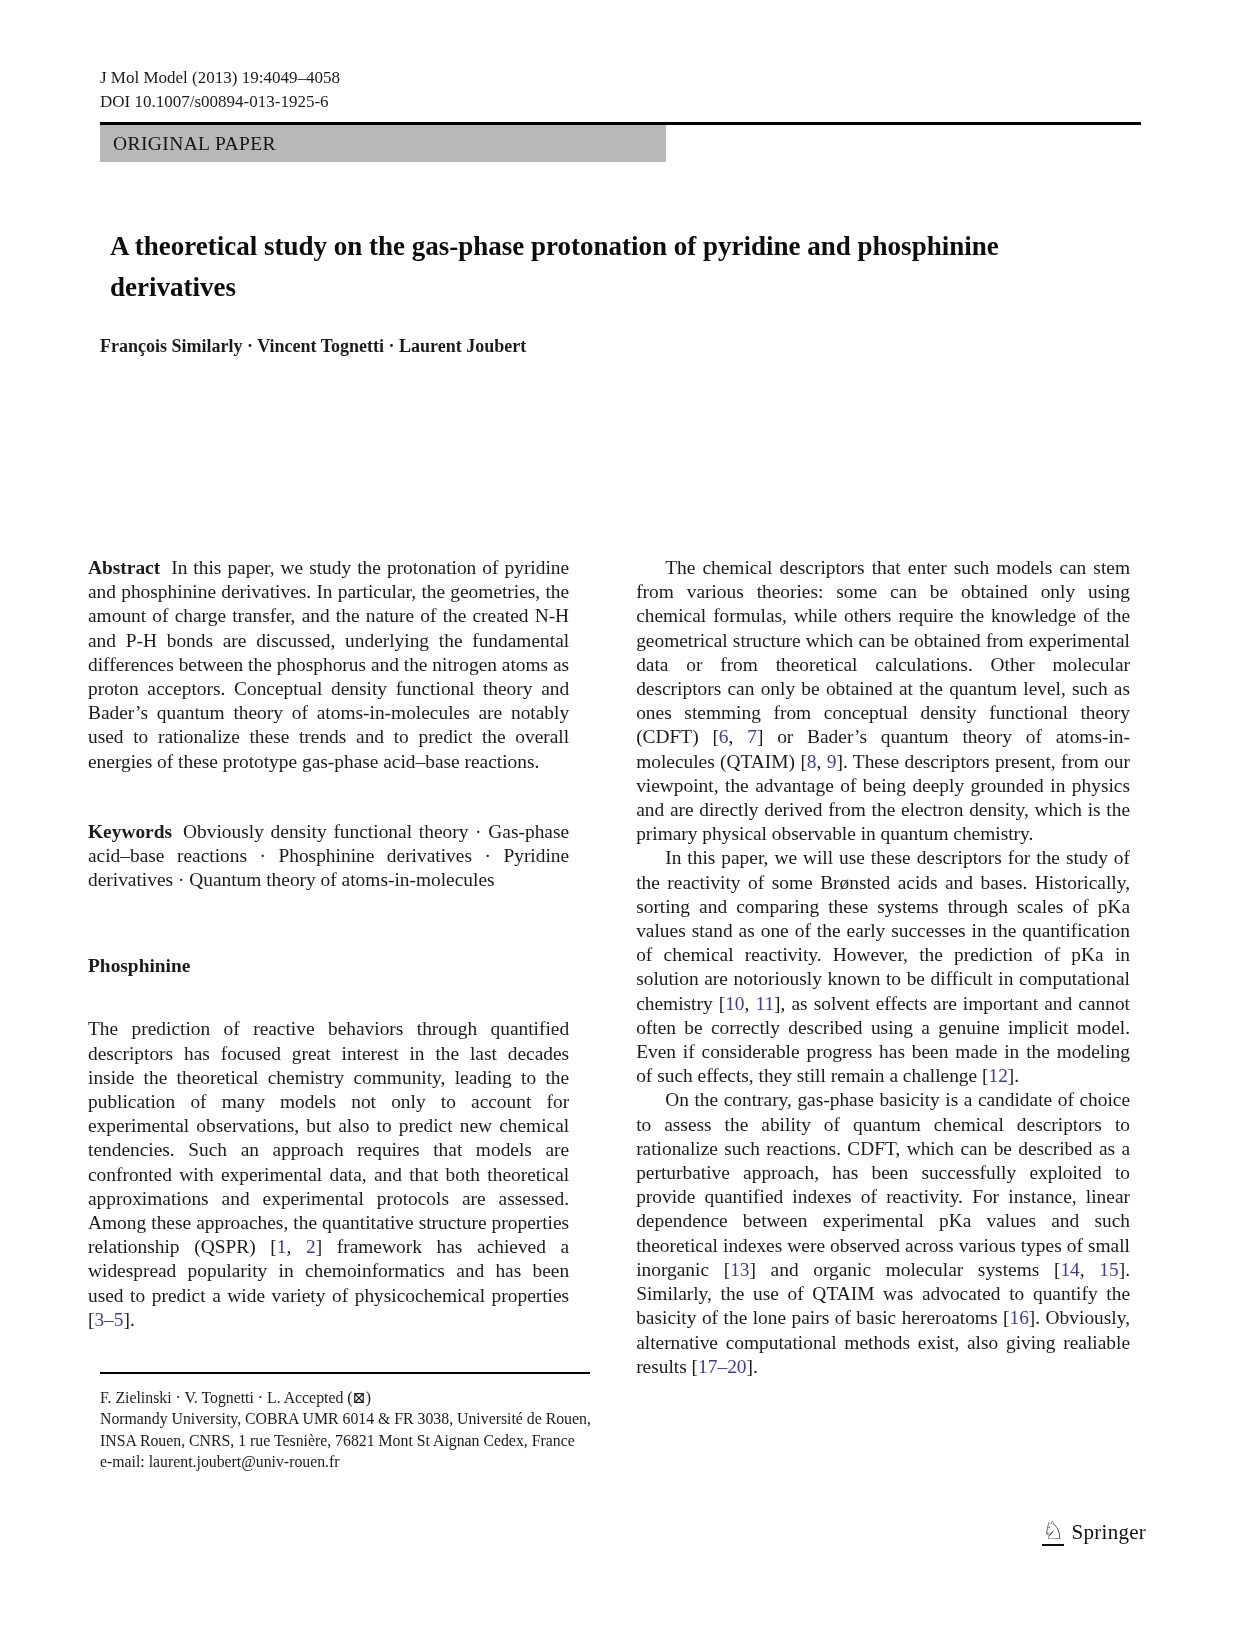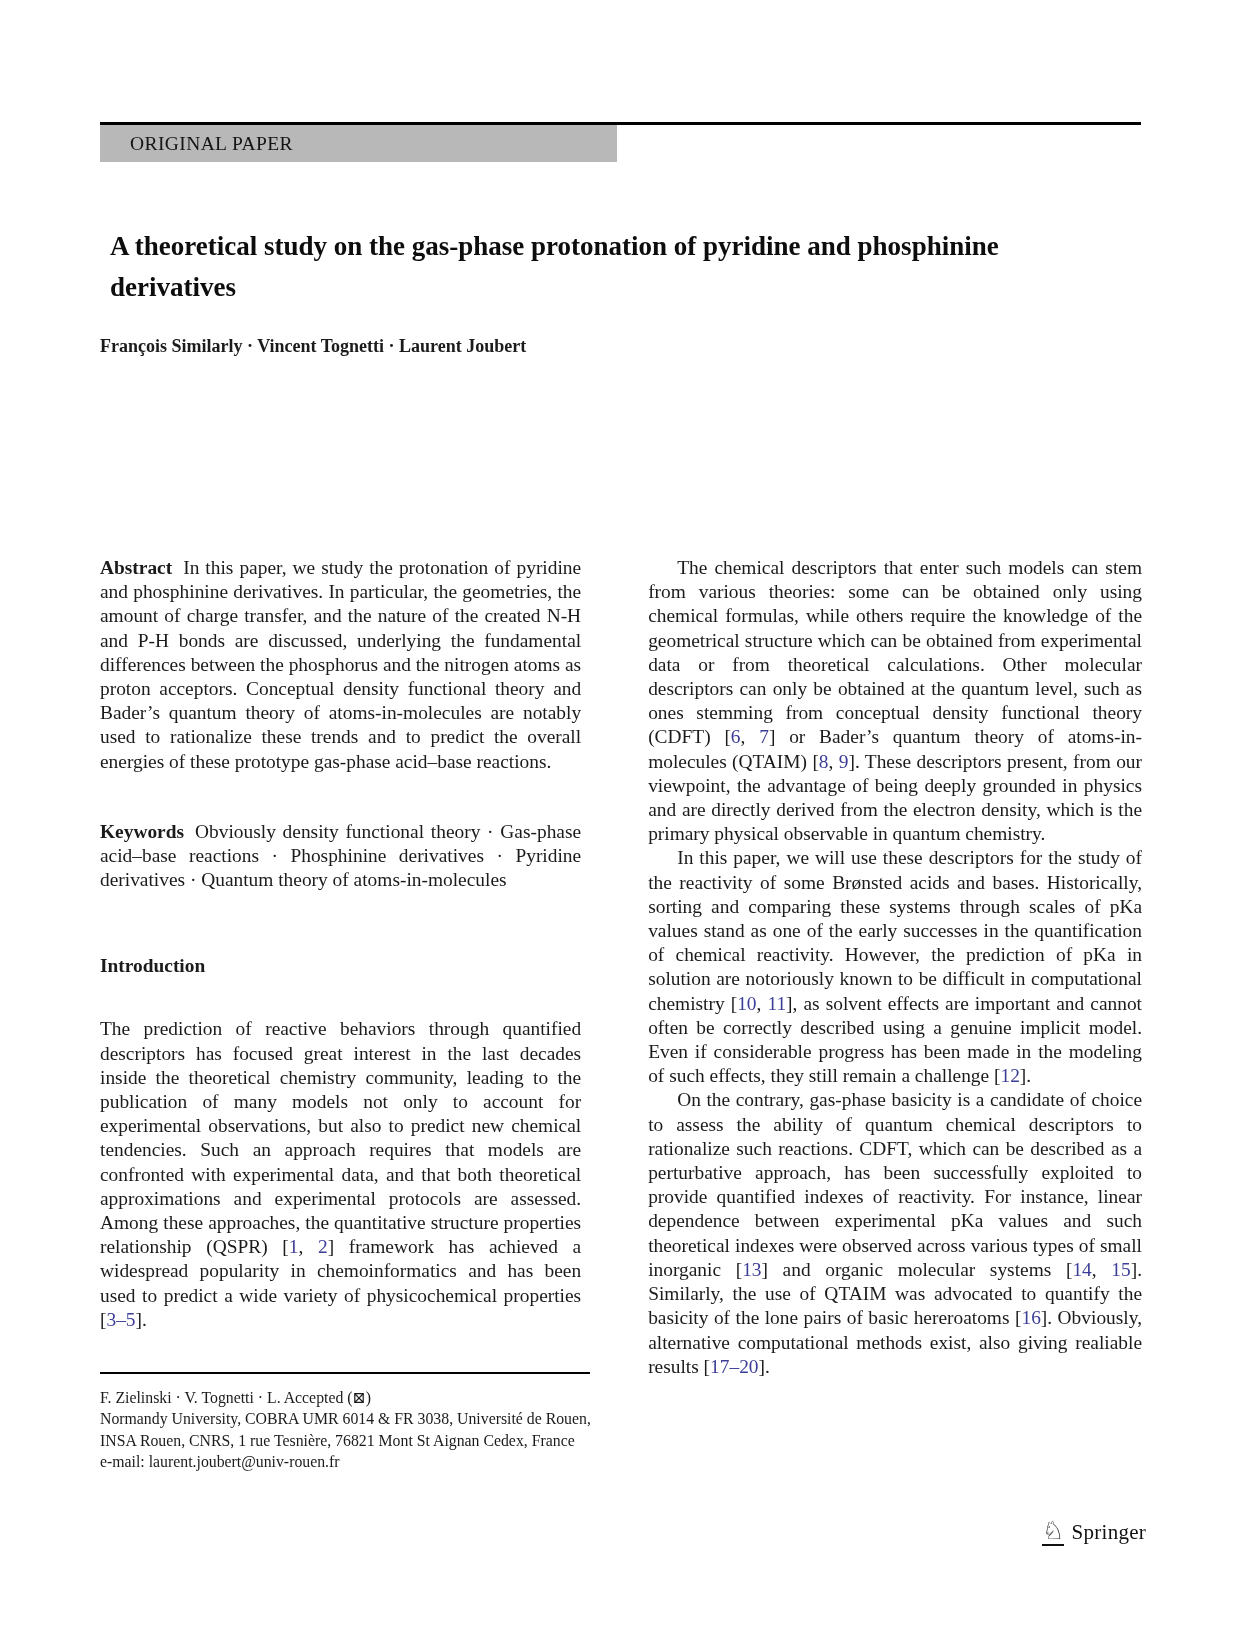--- a/index.html
+++ b/index.html
@@ -138,6 +138,10 @@
 
 <div class="page">
 
+  <div class="header-block">
+    <div>J Mol Model (2013) 19:4049–4058</div>
+    <div>DOI 10.1007/s00894-013-1925-6</div>
+  </div>
 
   <div class="top-rule"></div>
 

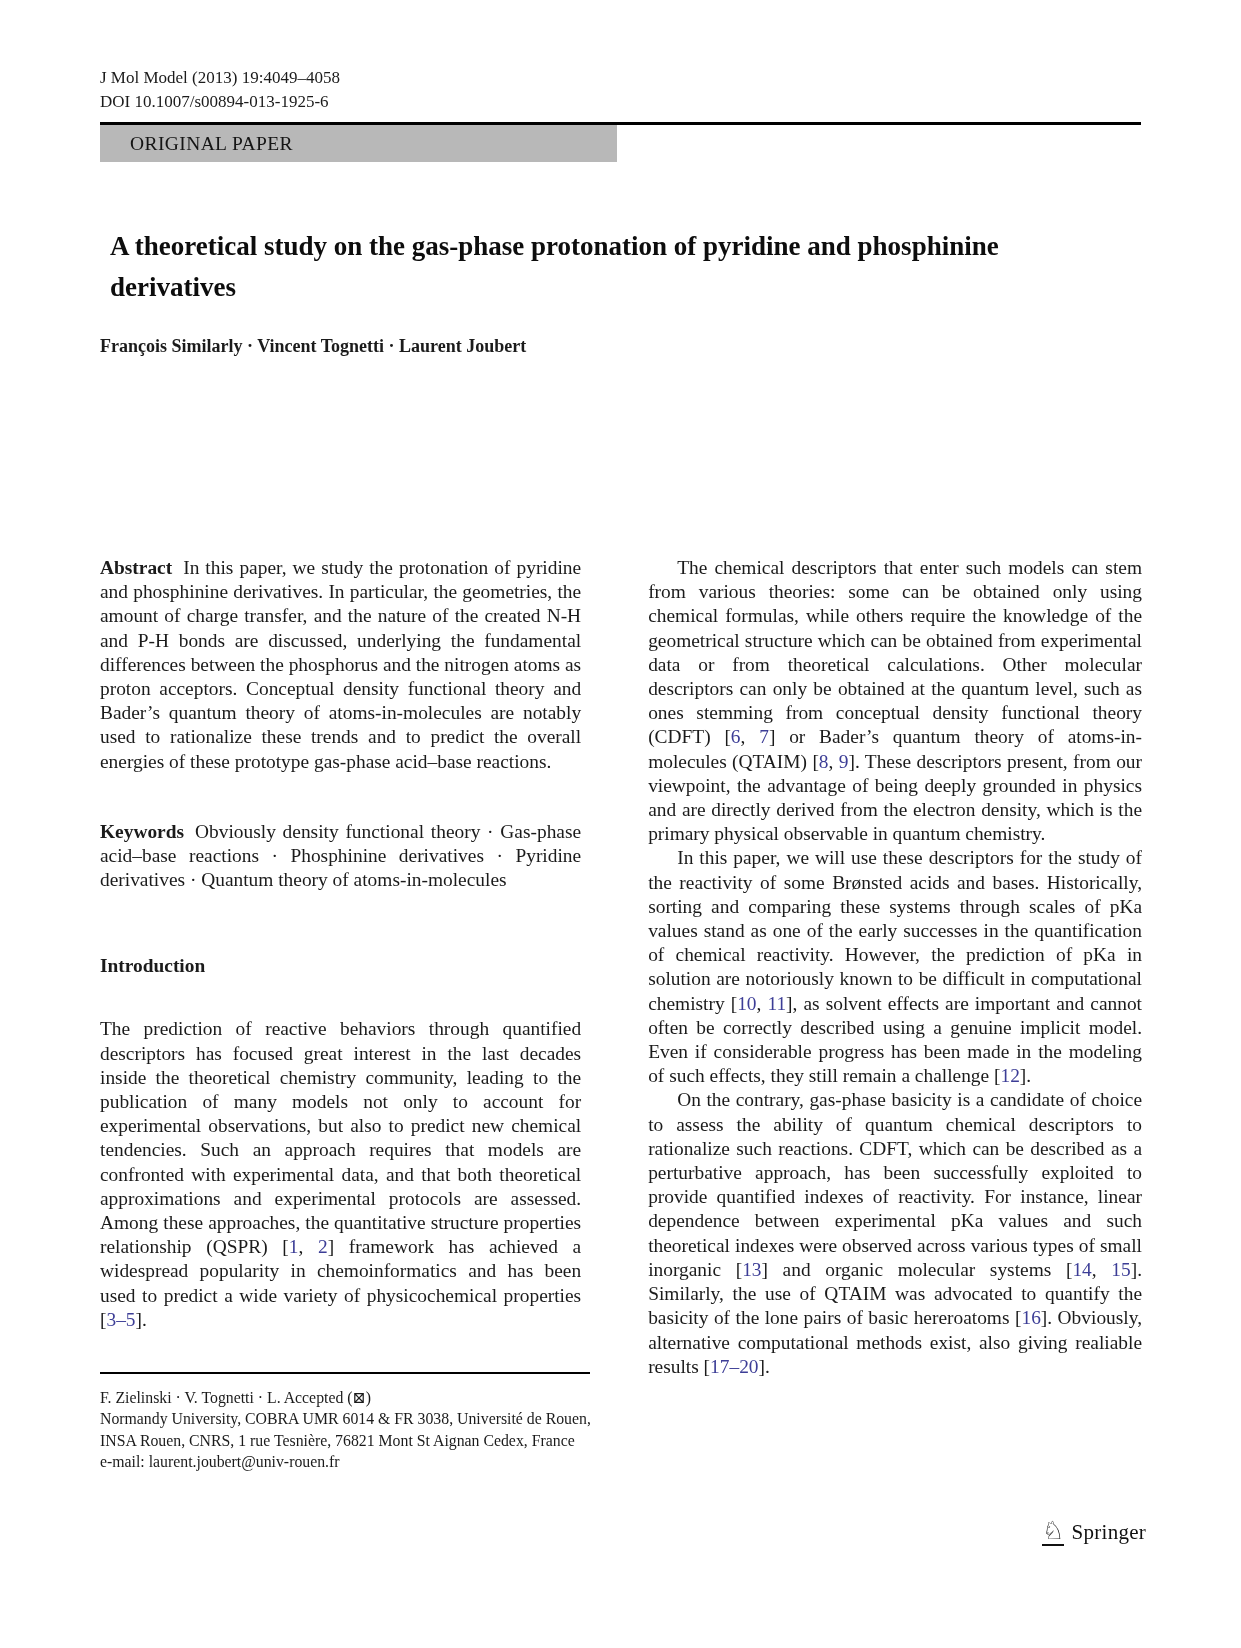--- a/index.html
+++ b/index.html
@@ -38,12 +38,12 @@
     position: absolute;
     left: 100px;
     top: 125px;
-    width: 517px;
+    width: 566px;
     height: 37px;
     background: var(--banner-background);
     display: flex;
     align-items: center;
-    padding-left: 30px;
+    padding-left: 13px;
     font-size: 19.5px;
     letter-spacing: 0.4px;
     color: #151515;

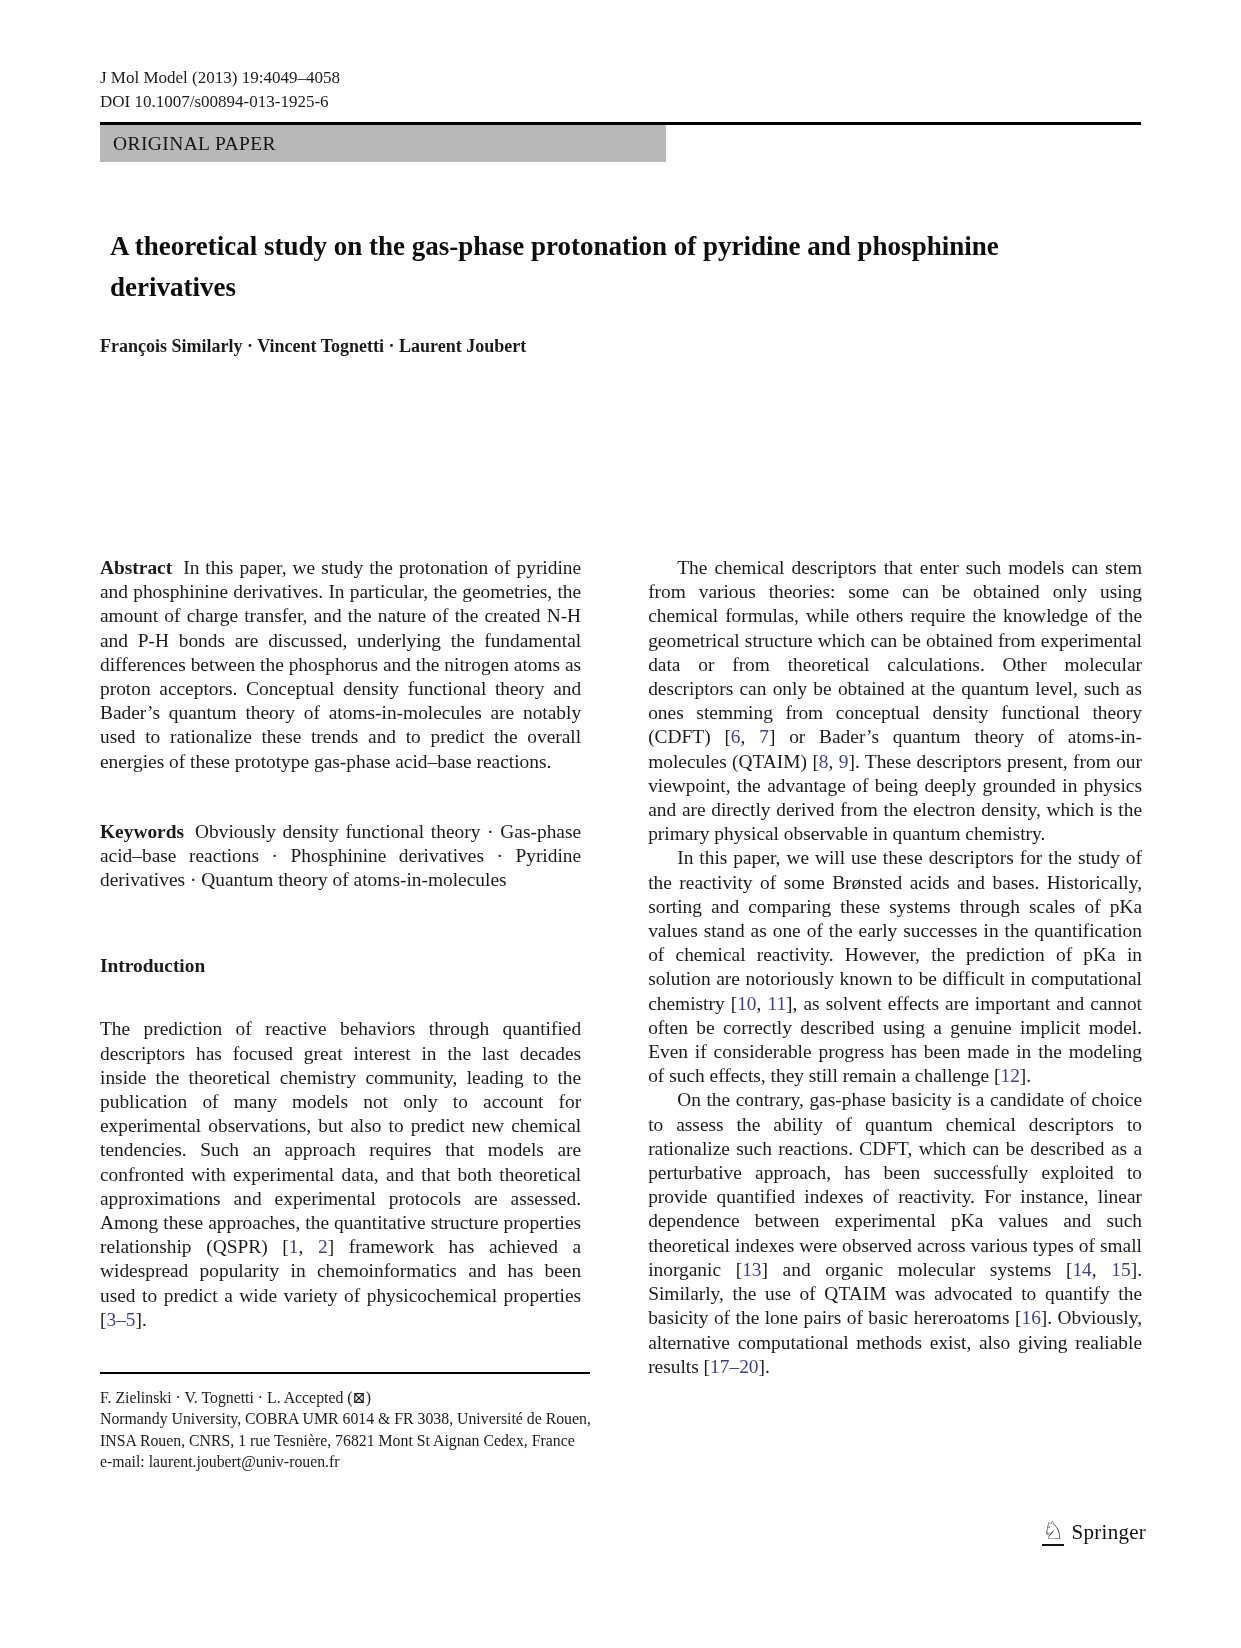--- a/index.html
+++ b/index.html
@@ -75,7 +75,7 @@
   }
   .columns {
     position: absolute;
-    left: 100px;
+    left: 88px;
     top: 556px;
     width: 1042px;
     display: flex;

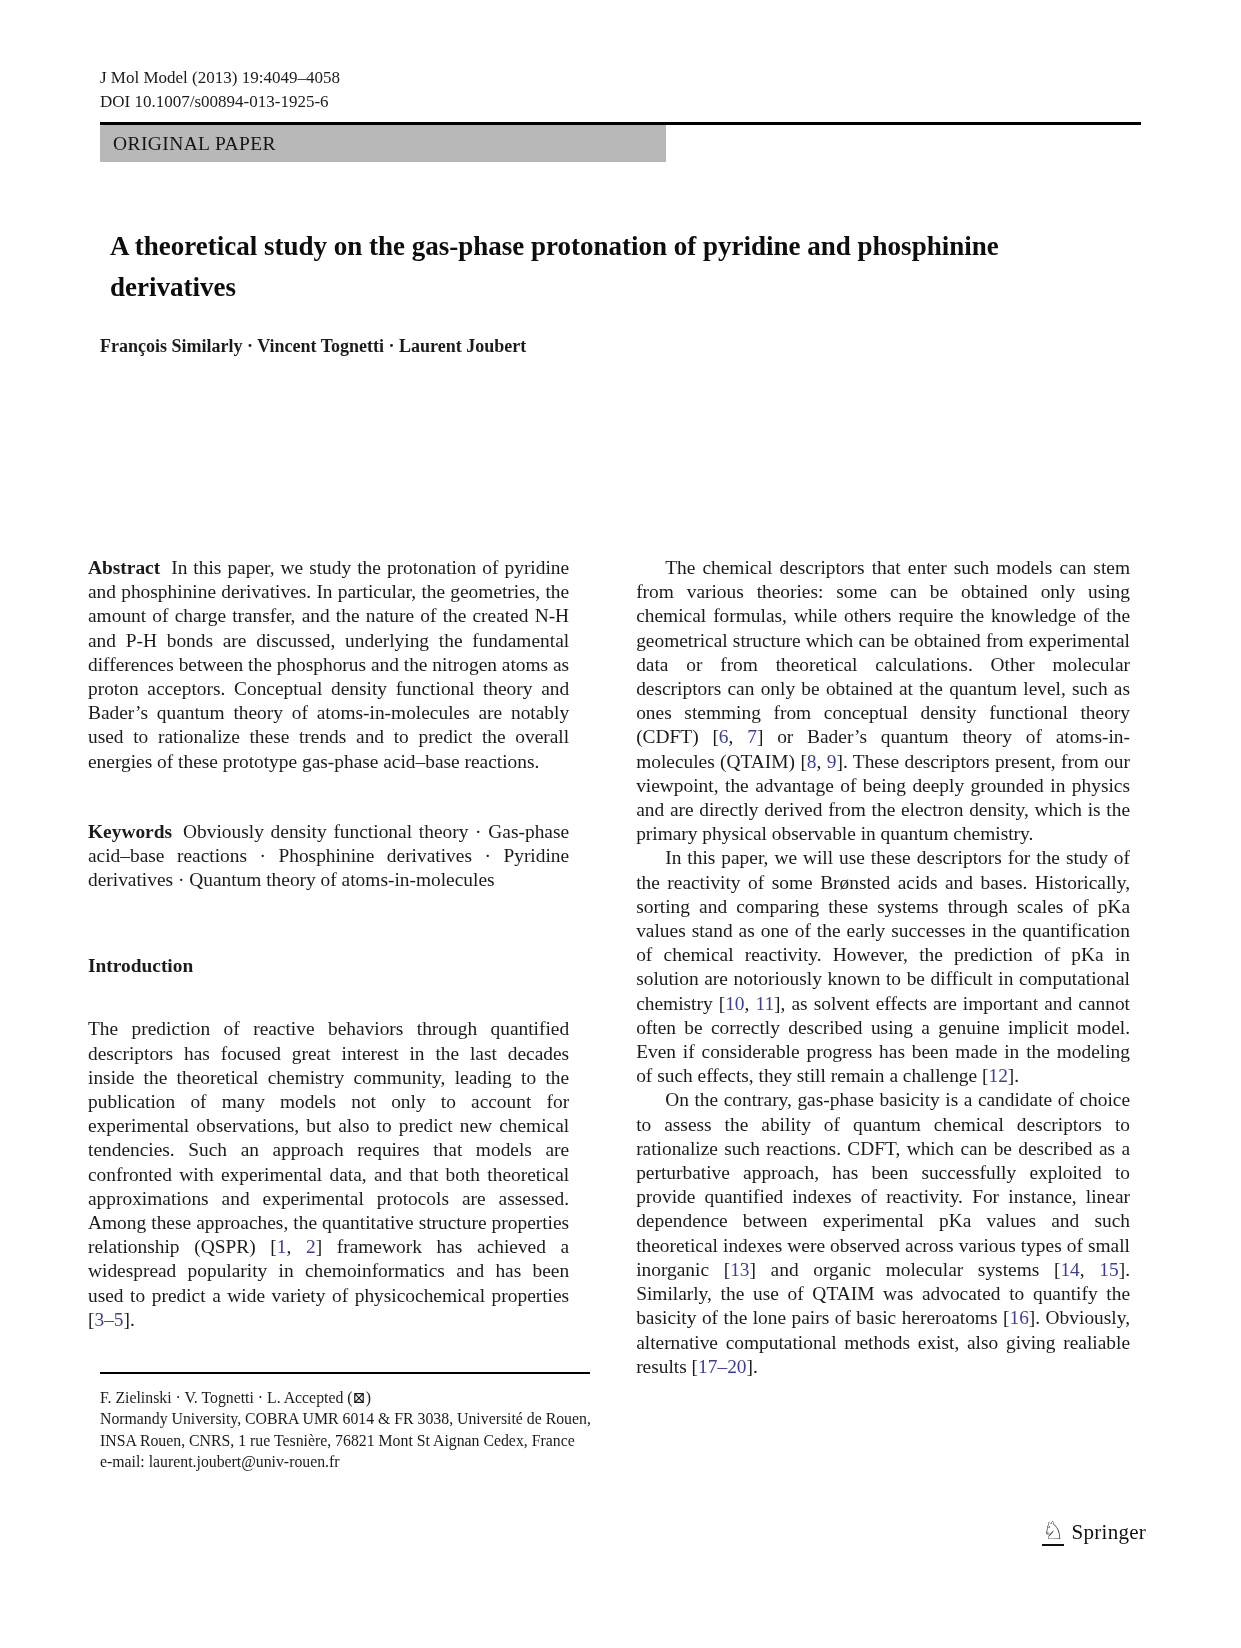--- a/index.html
+++ b/index.html
@@ -158,7 +158,7 @@
     <div class="col-left">
       <p class="para"><span class="lbl">Abstract</span><span>In this paper, we study the protonation of pyridine and phosphinine derivatives. In particular, the geometries, the amount of charge transfer, and the nature of the created N-H and P-H bonds are discussed, underlying the fundamental differences between the phosphorus and the nitrogen atoms as proton acceptors. Conceptual density functional theory and Bader’s quantum theory of atoms-in-molecules are notably used to rationalize these trends and to predict the overall energies of these prototype gas-phase acid–base reactions.</span></p>
       <p class="para keywords-para"><span class="lbl">Keywords</span><span>Obviously density functional theory · Gas-phase acid–base reactions · Phosphinine derivatives · Pyridine derivatives · Quantum theory of atoms-in-molecules</span></p>
-      <h2 class="section-heading">Introduction</h2>
+      <h2 class="section-heading">Phosphinine</h2>
       <p class="para intro-para"><span>The prediction of reactive behaviors through quantified descriptors has focused great interest in the last decades inside the theoretical chemistry community, leading to the publication of many models not only to account for experimental observations, but also to predict new chemical tendencies. Such an approach requires that models are confronted with experimental data, and that both theoretical approximations and experimental protocols are assessed. Among these approaches, the quantitative structure properties relationship (QSPR) [</span><span class="cite">1</span><span>, </span><span class="cite">2</span><span>] framework has achieved a widespread popularity in chemoinformatics and has been used to predict a wide variety of physicochemical properties [</span><span class="cite">3–5</span><span>].</span></p>
     </div>
     <div class="col-right">

